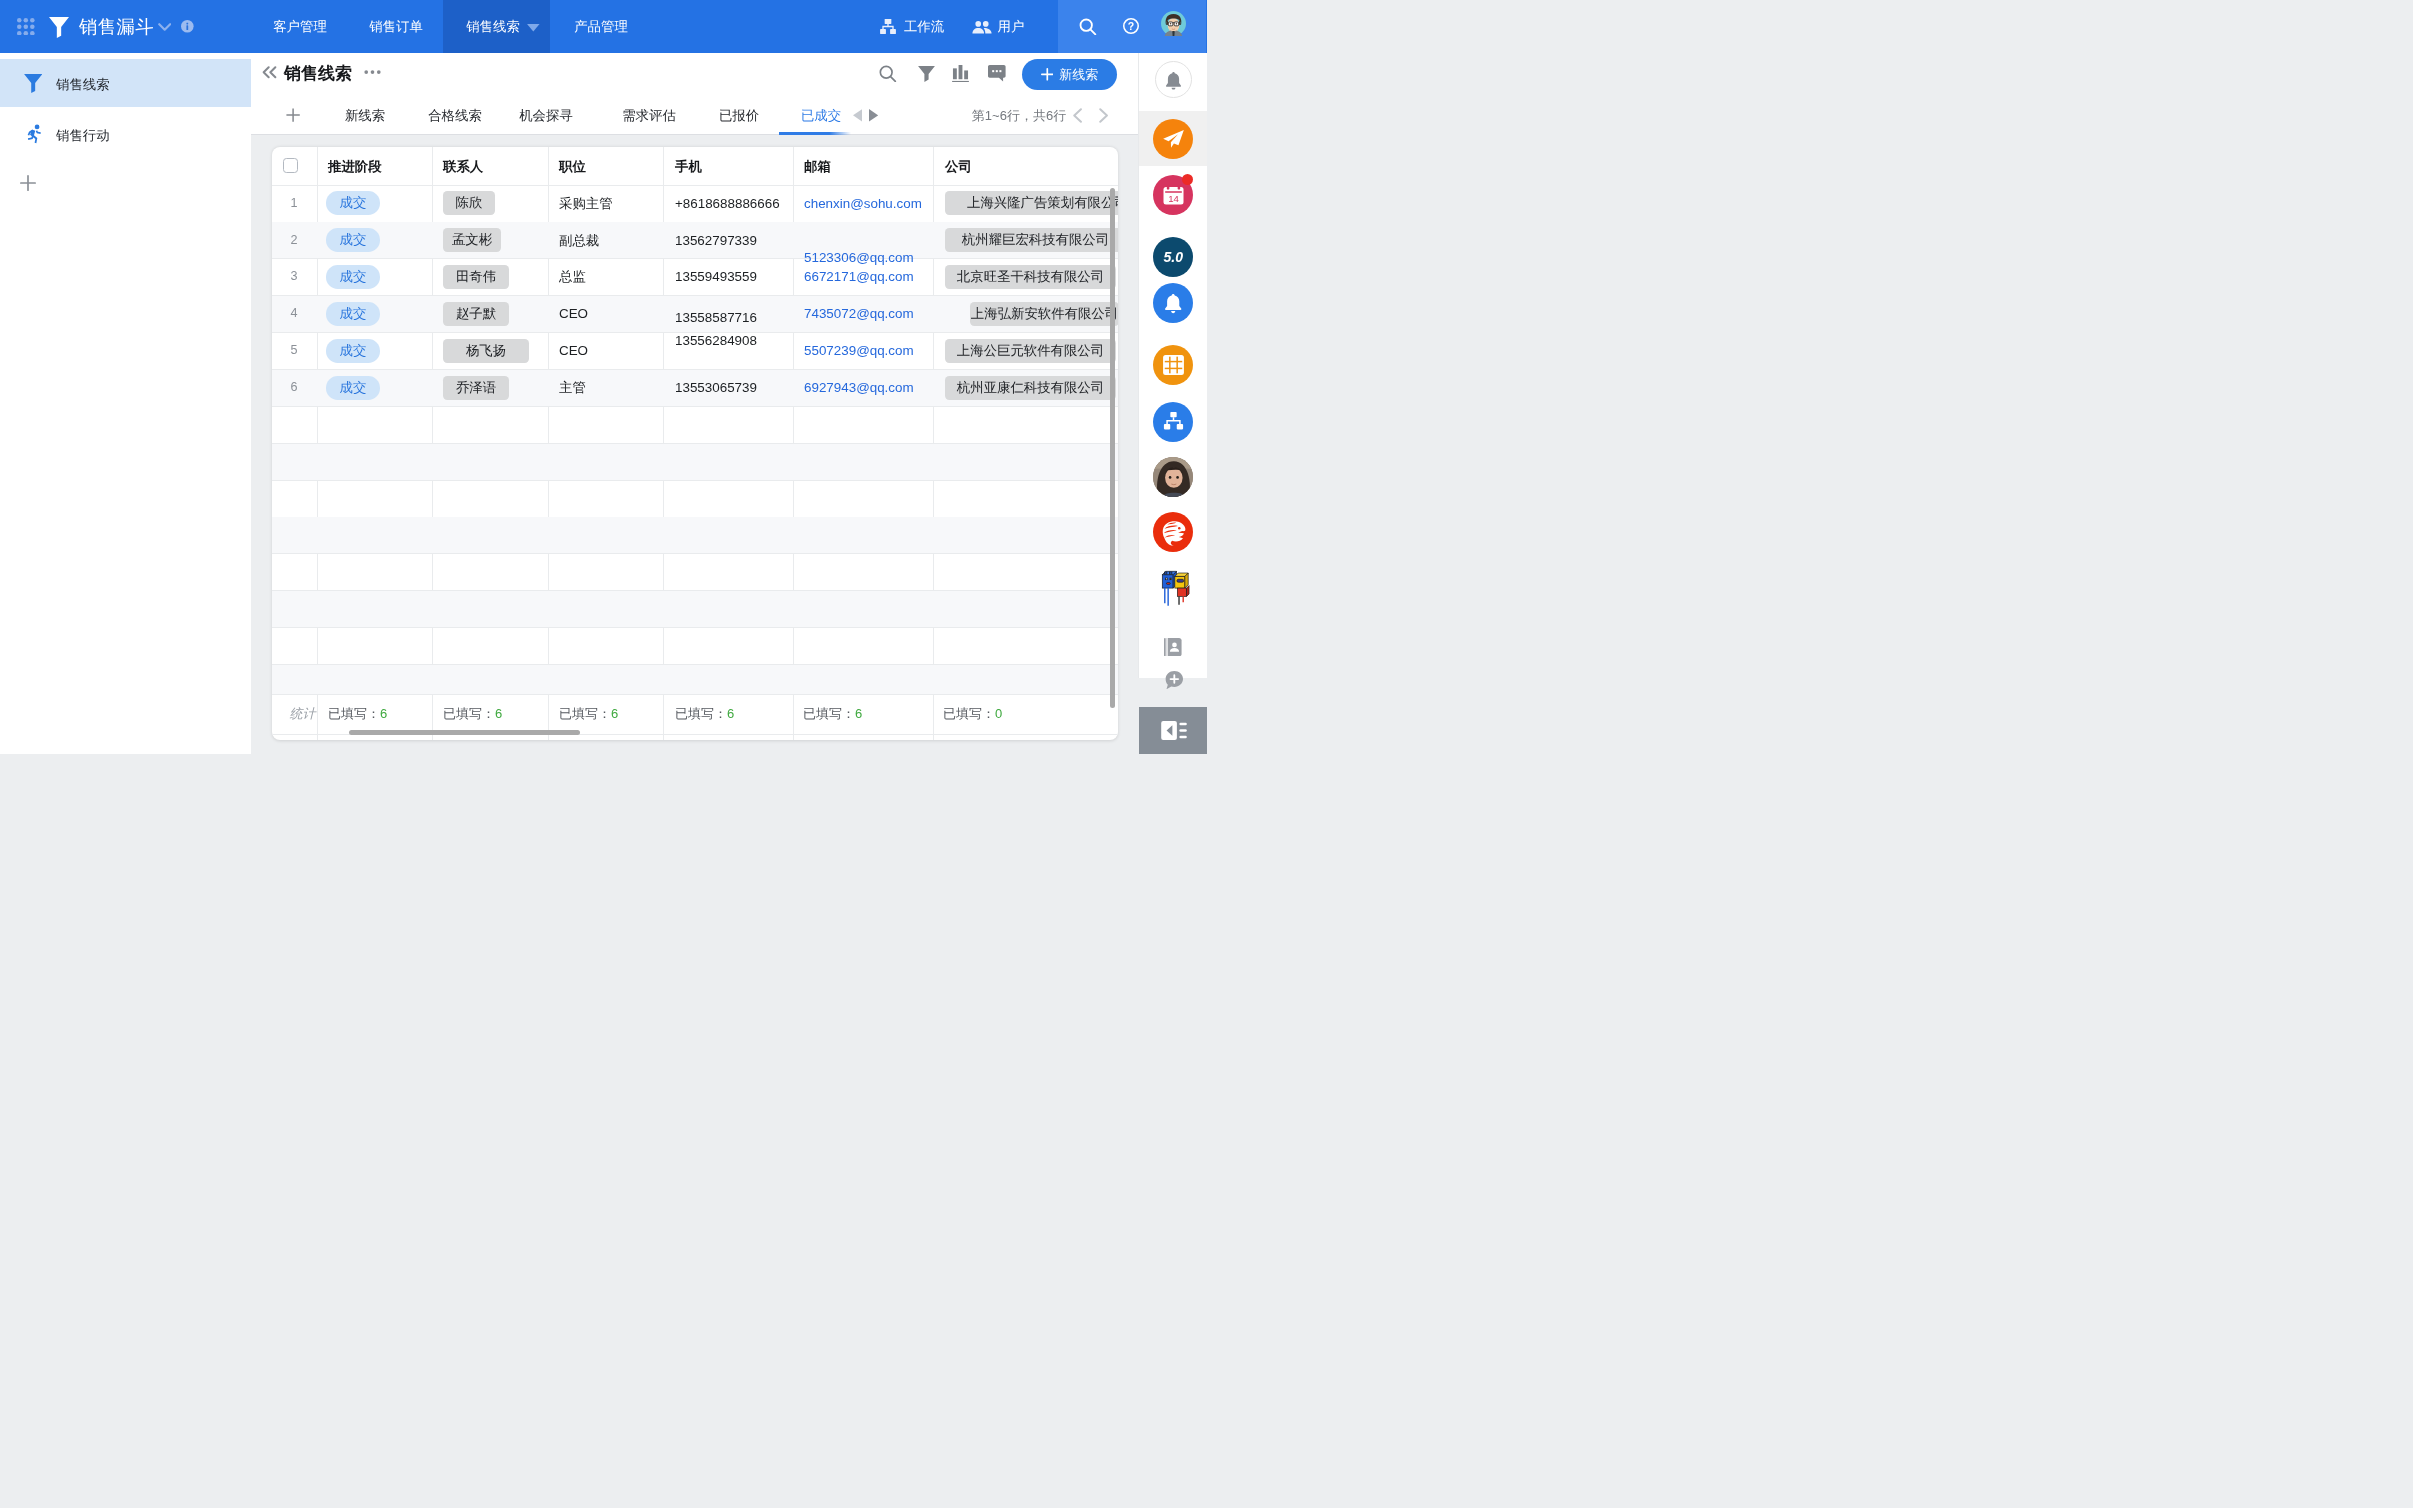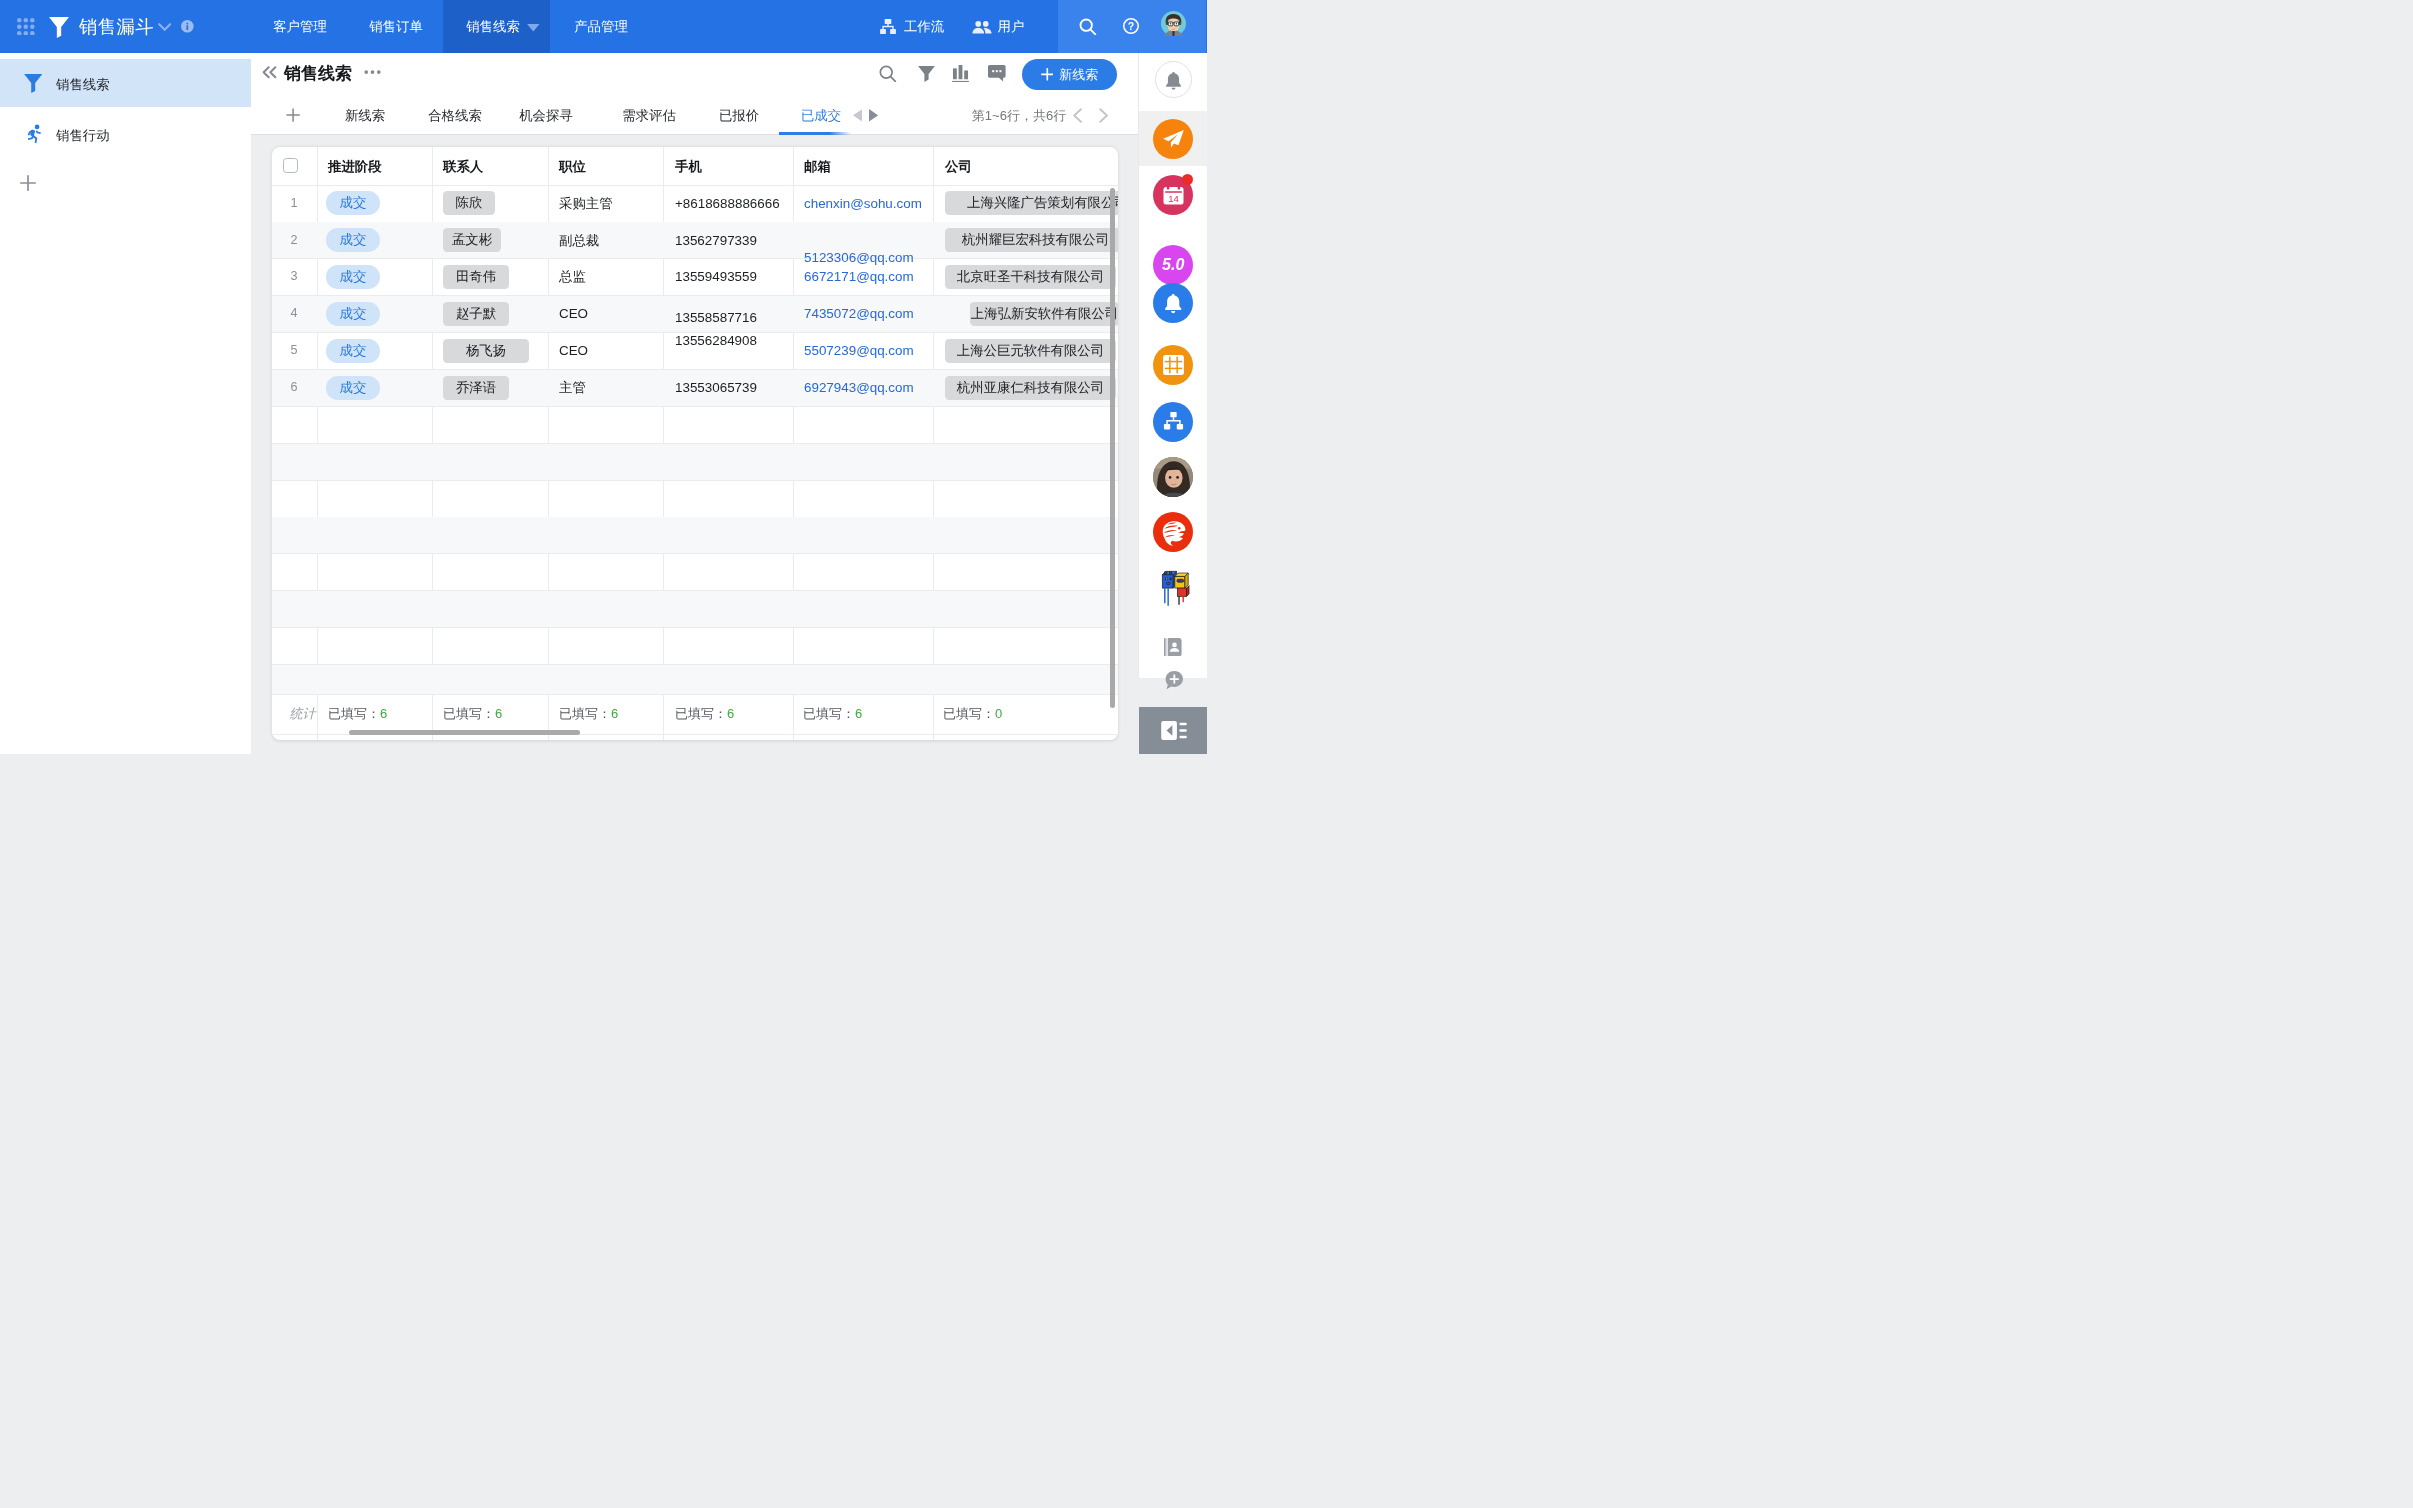--- a/index.html
+++ b/index.html
@@ -318,7 +318,7 @@
     <text x="12.5" y="20.5" font-size="11.5" fill="#d6345f" text-anchor="middle" font-family="Liberation Sans">14</text>
   </svg>
   <div class="abs" style="left:43px;top:121px;width:11px;height:11px;border-radius:50%;background:#ec2b26"></div>
-  <div class="circ" style="top:192px;background:#d946ef;color:#fff;text-align:center;line-height:40px;font-size:16px;font-weight:700;font-style:italic">5.0</div>
+  <div class="circ" style="top:184px;background:#0c4a6e;color:#fff;text-align:center;line-height:40px;font-size:14px;font-weight:700;font-style:italic">5.0</div>
   <div class="circ" style="top:230px;background:#2a7de8"></div>
   <svg class="abs" style="left:25px;top:241px" width="18.4" height="20" viewBox="0 0 22 24">
     <path fill="#fff" d="M11 0 C12 0 12.8 0.8 12.8 1.8 C16.1 2.6 18.3 5.4 18.3 8.8 V14.5 L20.6 17.5 C21.1 18.2 20.6 19.2 19.8 19.2 H2.2 C1.4 19.2 0.9 18.2 1.4 17.5 L3.7 14.5 V8.8 C3.7 5.4 5.9 2.6 9.2 1.8 C9.2 0.8 10 0 11 0 Z"></path>

